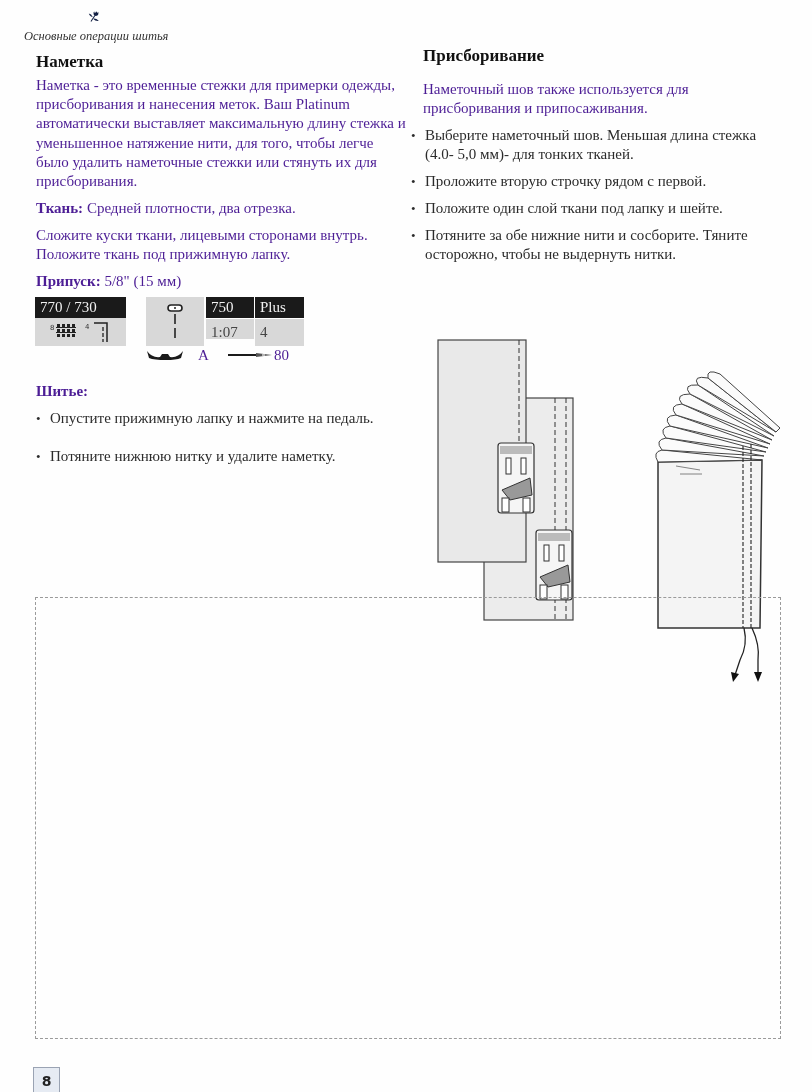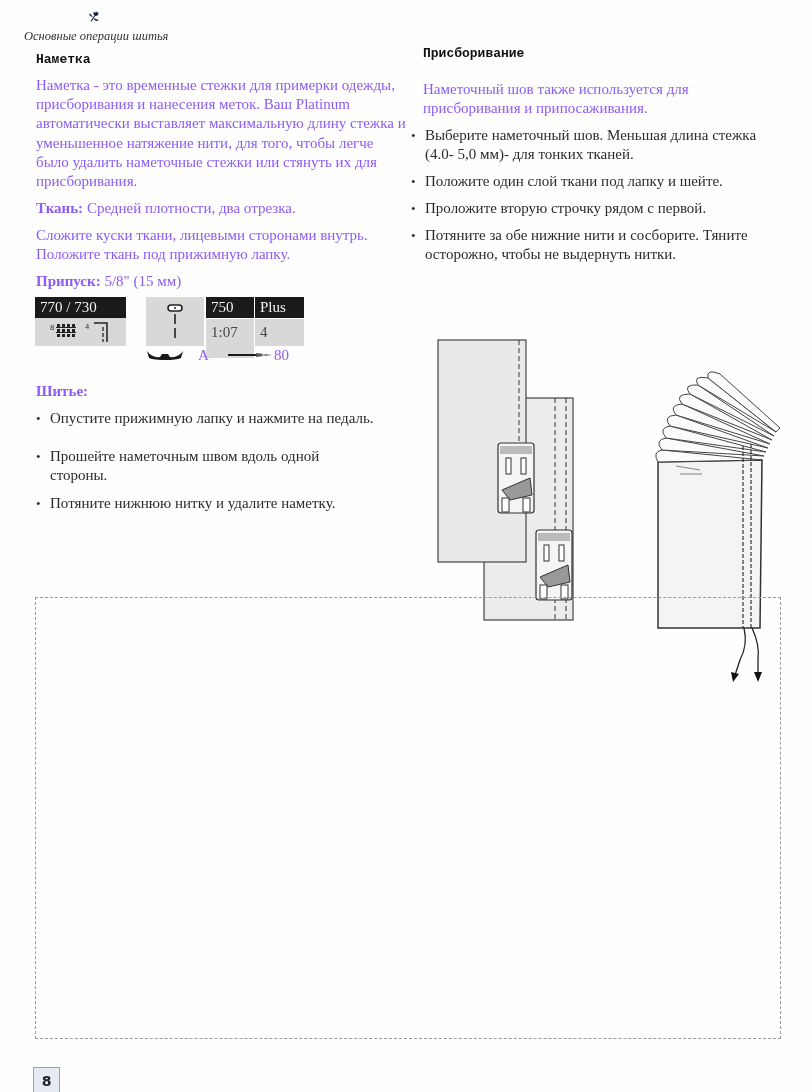--- a/index.html
+++ b/index.html
@@ -9,7 +9,7 @@
   .header { left:20px; top:10px; height:34px; display:flex; align-items:center;flex-direction:column; }
   .header svg { width:30px; height:30px; }
   .header-text { font-family:"Liberation Serif", serif; font-style:italic; font-size:12.5px; color:#333; margin-left:4px; margin-top:6px; }
-  h2 { font-family:Liberation Mono, monospace; font-weight:bold; font-size:13px; color:#111; margin:0; }
+  h2 { font-family:Liberation Serif, serif; font-weight:bold; font-size:17px; color:#111; margin:0; }
   .p { font-family:"Liberation Serif", serif; font-size:15px; line-height:19.2px; color:#8b5cf6; }
   .bold { font-weight:bold; }
   ul.bullets { list-style:none; margin:0; padding:0; }

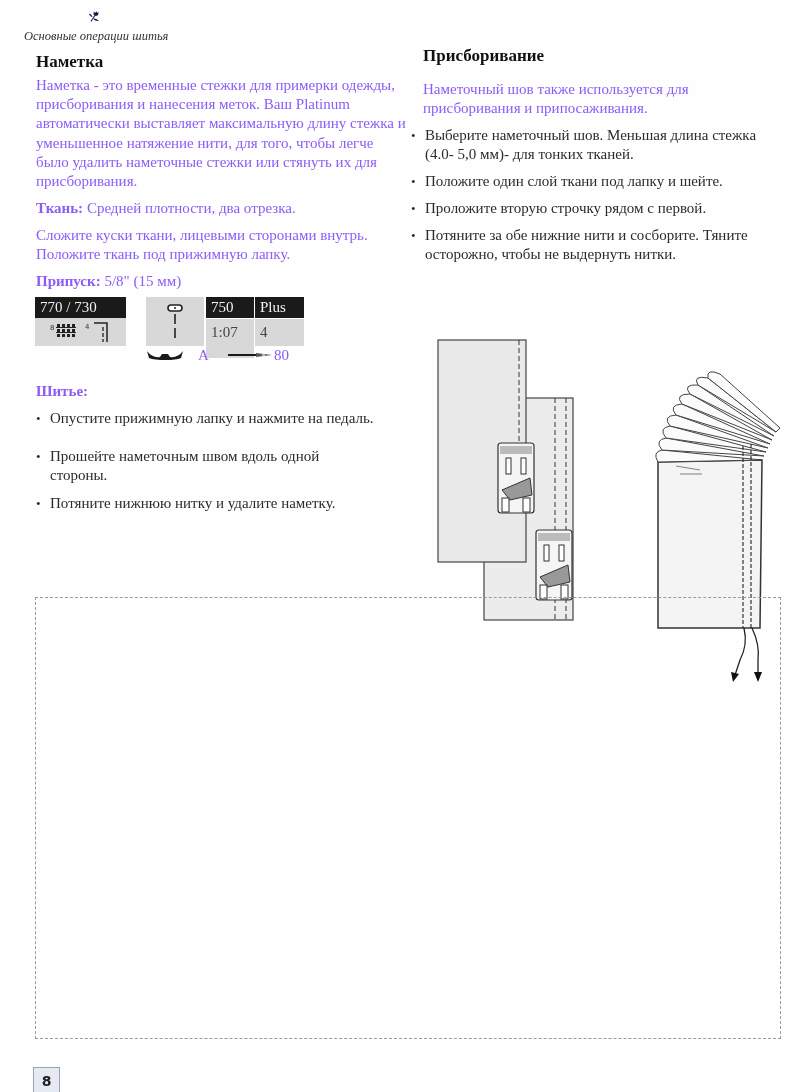--- a/index.html
+++ b/index.html
@@ -10,7 +10,7 @@
   .header svg { width:30px; height:30px; }
   .header-text { font-family:"Liberation Serif", serif; font-style:italic; font-size:12.5px; color:#333; margin-left:4px; margin-top:6px; }
   h2 { font-family:Liberation Serif, serif; font-weight:bold; font-size:17px; color:#111; margin:0; }
-  .p { font-family:"Liberation Serif", serif; font-size:15px; line-height:19.2px; color:#8b5cf6; }
+  .p { font-family:"Liberation Serif", serif; font-size:15px; line-height:19.2px; color:#4c1d95; }
   .bold { font-weight:bold; }
   ul.bullets { list-style:none; margin:0; padding:0; }
   ul.bullets li { position:relative; padding-left:14px; font-family:"Liberation Serif", serif; font-size:15px; line-height:19px; color:#2b2b2b; margin-bottom:8px; }

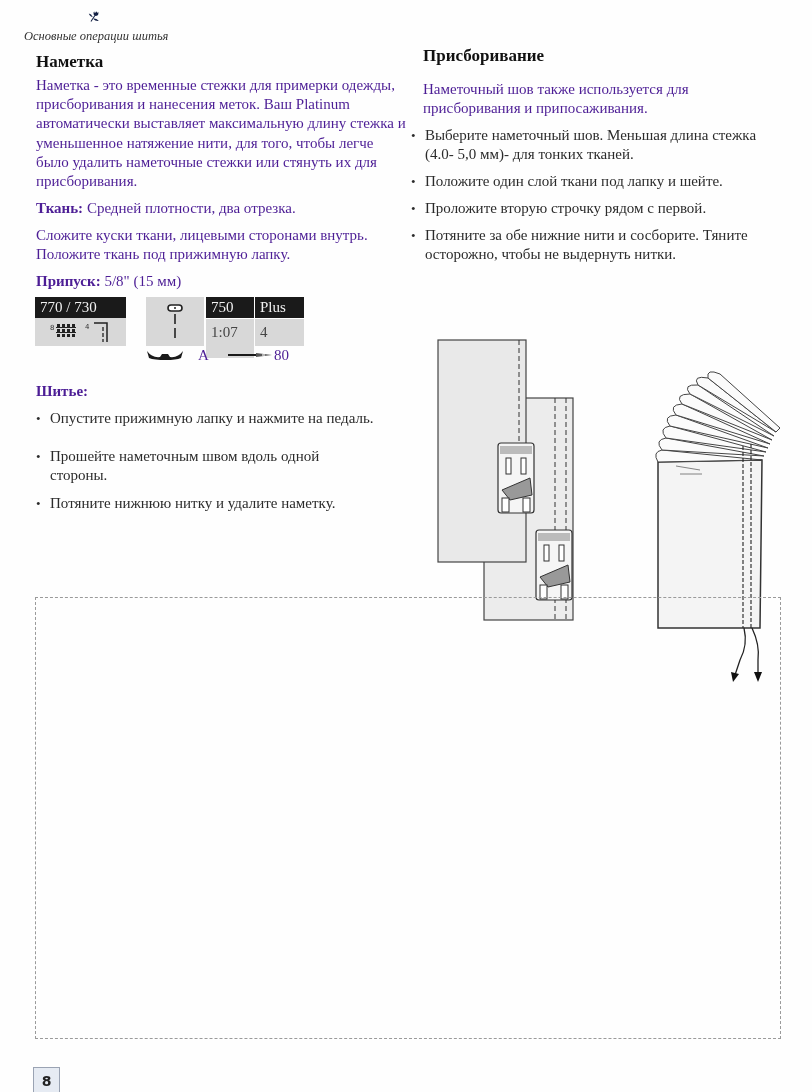--- a/index.html
+++ b/index.html
@@ -119,8 +119,8 @@
 <div class="abs p" style="left:423px; top:80px; width:340px;">Наметочный шов также используется для присборивания и припосаживания.</div>
 <ul class="abs bullets" style="left:411px; top:126px; width:350px;">
   <li style="margin-bottom:8px;">Выберите наметочный шов. Меньшая длина стежка (4.0- 5,0 мм)- для тонких тканей.</li>
+  <li style="margin-bottom:8px;">Проложите вторую строчку рядом с первой.</li>
   <li style="margin-bottom:8px;">Положите один слой ткани под лапку и шейте.</li>
-  <li style="margin-bottom:8px;">Проложите вторую строчку рядом с первой.</li>
   <li>Потяните за обе нижние нити и сосборите. Тяните осторожно, чтобы не выдернуть нитки.</li>
 </ul>
 

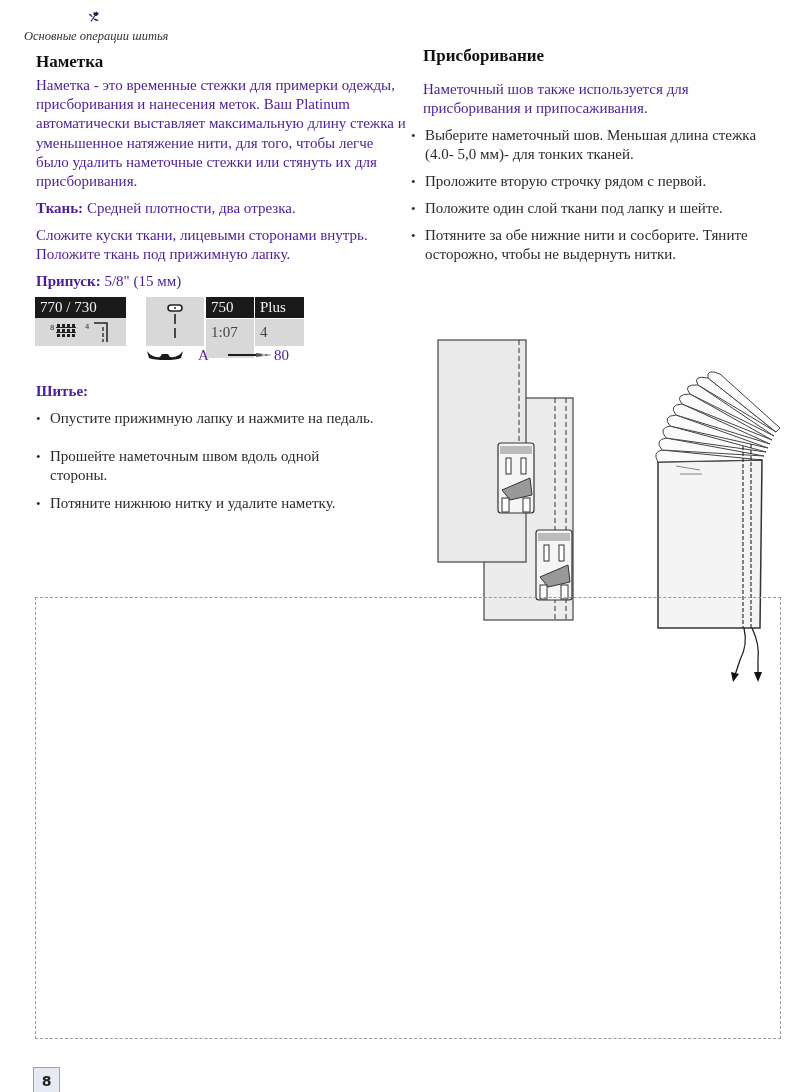--- a/index.html
+++ b/index.html
@@ -93,7 +93,7 @@
   </div>
   <div class="cell dark" style="left:60px; top:0; width:48px; height:21px;">750</div>
   <div class="cell dark" style="left:109px; top:0; width:49px; height:21px;">Plus</div>
-  <div class="cell grey" style="left:60px; top:22px; width:48px; height:39px; line-height:27px;">1:07</div>
+  <div class="cell grey" style="left:60px; top:22px; width:48px; height:20px; line-height:27px;">1:07</div>
   <div class="cell grey" style="left:109px; top:22px; width:49px; height:27px; line-height:27px;">4</div>
 </div>
 

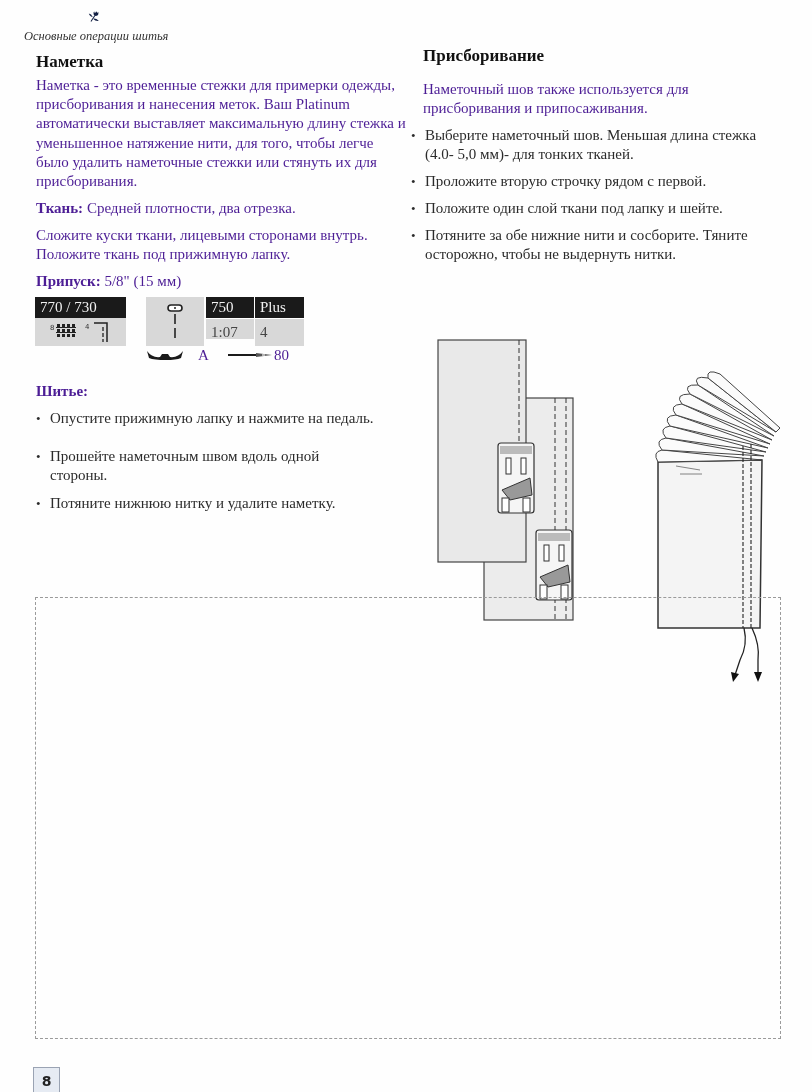--- a/index.html
+++ b/index.html
@@ -111,7 +111,6 @@
 <div class="abs p bold" style="left:36px; top:382px;text-align:right;">Шитье:</div>
 <ul class="abs bullets" style="left:36px; top:409px; width:340px;">
   <li style="margin-bottom:19px;">Опустите прижимную лапку и нажмите на педаль.</li>
-  <li style="margin-bottom:9px;">Прошейте наметочным швом вдоль одной стороны.</li>
   <li>Потяните нижнюю нитку и удалите наметку.</li>
 </ul>
 

